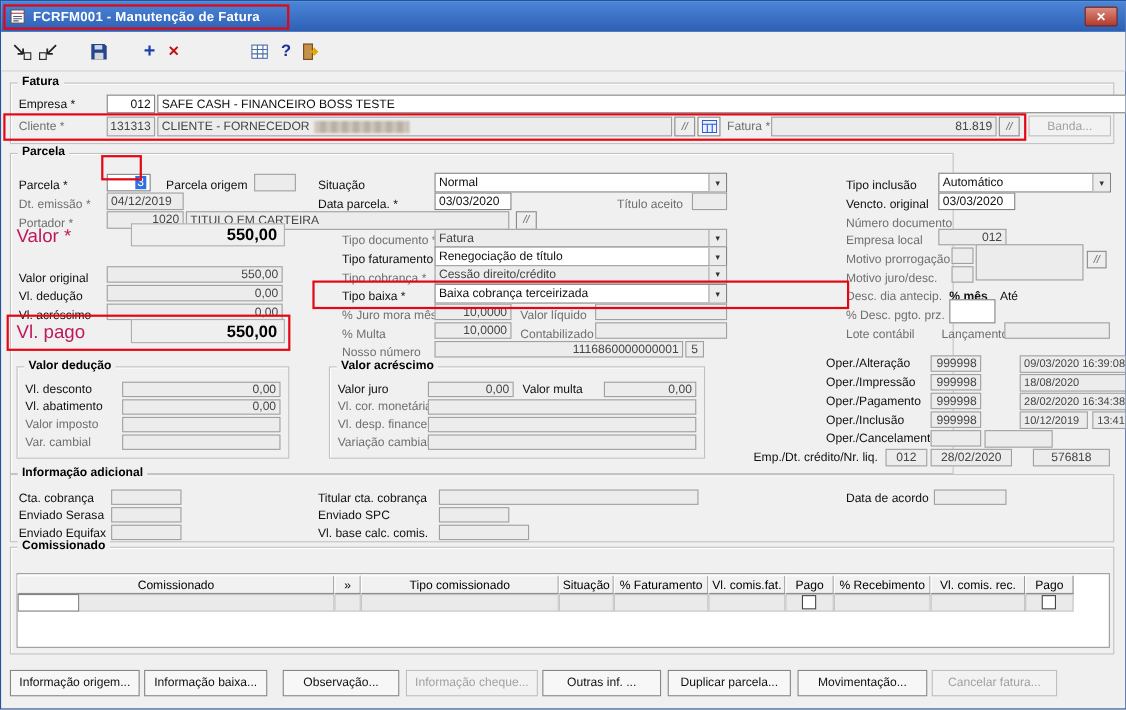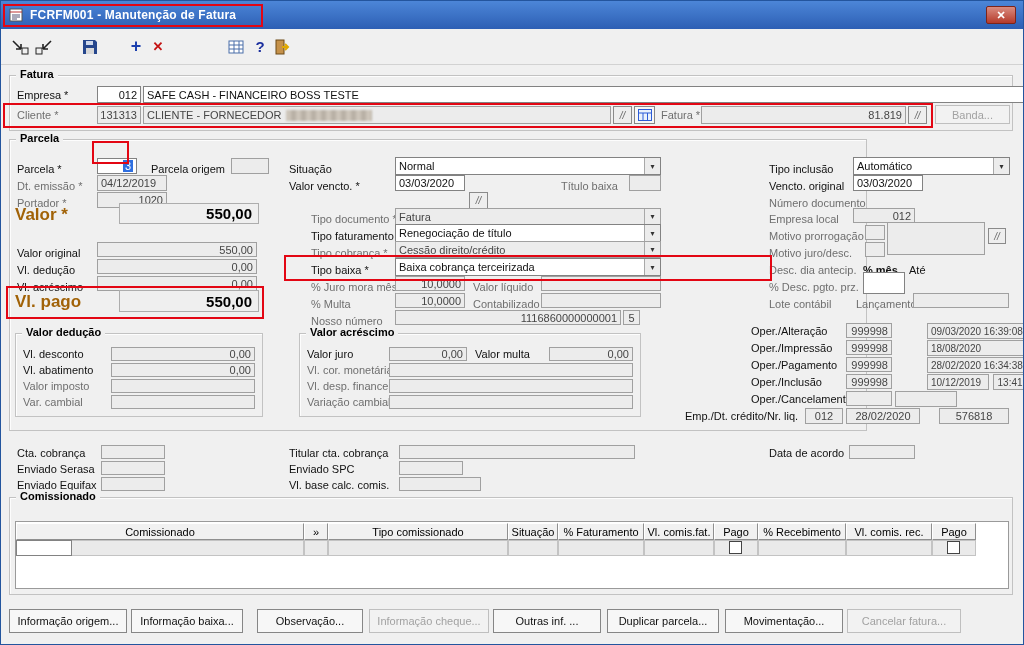--- a/index.html
+++ b/index.html
@@ -169,7 +169,7 @@
 
   <span class="lbl dim" style="left:16px;top:179px">Dt. emissão *</span>
   <div class="fld dis" style="left:96px;top:174px;width:70px;height:16px">04/12/2019</div>
-  <span class="lbl" style="left:288px;top:179px">Valor vencto. *</span>
+  <span class="lbl" style="left:288px;top:179px">Data parcela. *</span>
   <div class="fld" style="left:394px;top:174px;width:70px;height:16px">03/03/2020</div>
   <span class="lbl dim" style="left:560px;top:179px">Título baixa</span>
   <div class="fld dis" style="left:628px;top:174px;width:32px;height:16px"></div>

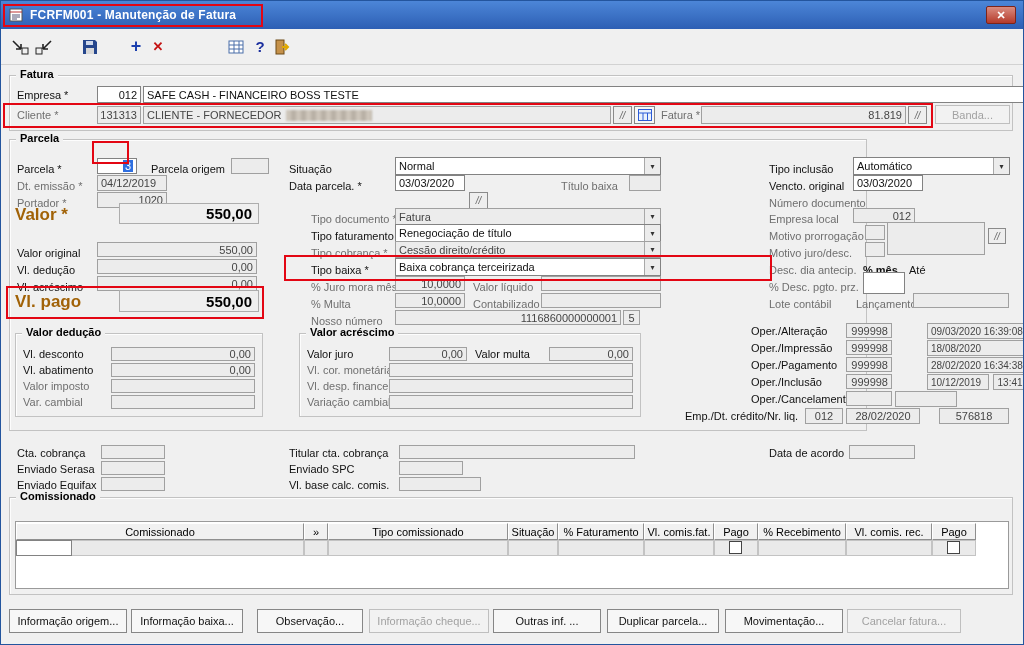--- a/index.html
+++ b/index.html
@@ -171,7 +171,7 @@
   <div class="fld dis" style="left:96px;top:174px;width:70px;height:16px">04/12/2019</div>
   <span class="lbl" style="left:288px;top:179px">Data parcela. *</span>
   <div class="fld" style="left:394px;top:174px;width:70px;height:16px">03/03/2020</div>
-  <span class="lbl dim" style="left:560px;top:179px">Título baixa</span>
+  <span class="lbl dim" style="left:560px;top:179px">Título aceito</span>
   <div class="fld dis" style="left:628px;top:174px;width:32px;height:16px"></div>
   <span class="lbl" style="left:768px;top:179px">Vencto. original</span>
   <div class="fld" style="left:852px;top:174px;width:70px;height:16px">03/03/2020</div>

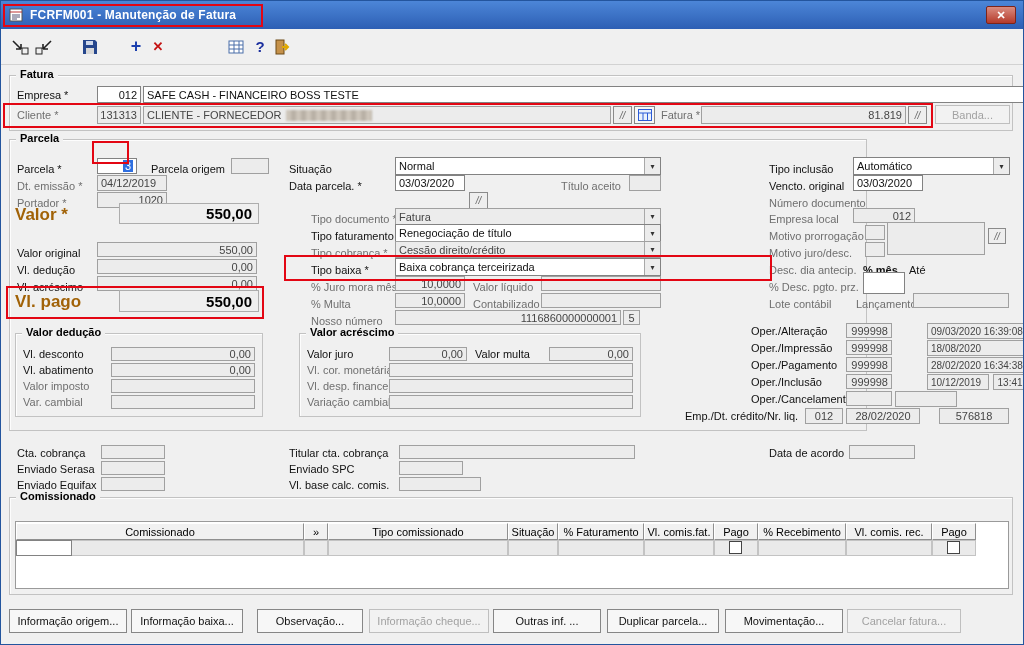--- a/index.html
+++ b/index.html
@@ -178,6 +178,7 @@
 
   <span class="lbl dim" style="left:16px;top:196px">Portador *</span>
   <div class="fld dis r" style="left:96px;top:191px;width:70px;height:16px">1020</div>
+  <div class="fld dis" style="left:168px;top:191px;width:294px;height:17px">TITULO EM CARTEIRA</div>
   <div class="sbtn" style="left:468px;top:191px;width:19px;height:17px">//</div>
   <span class="lbl dim" style="left:768px;top:196px">Número documento</span>
 

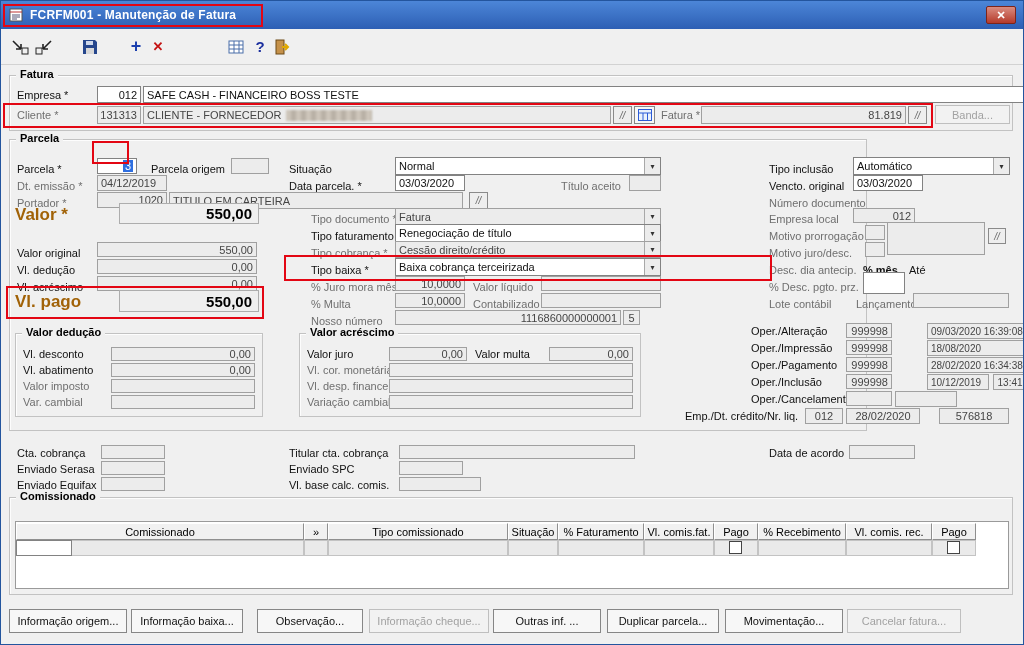--- a/index.html
+++ b/index.html
@@ -51,7 +51,7 @@
           display:flex; align-items:center; justify-content:center; white-space:nowrap; }
   .dis2 { color:#a2a2a2 !important; border-color:#bfbfbf !important; background:#f2f2f2 !important; }
 
-  .big    { position:absolute; font-size:17px; font-weight:bold; color:#a16207; white-space:nowrap; }
+  .big    { position:absolute; font-size:17px; font-weight:normal; color:#be185d; white-space:nowrap; }
   .bigfld { position:absolute; background:#efefef; border:1px solid #adadad; display:flex; align-items:center;
             justify-content:flex-end; padding:0 6px; font-size:15px; font-weight:bold; color:#000; }
 

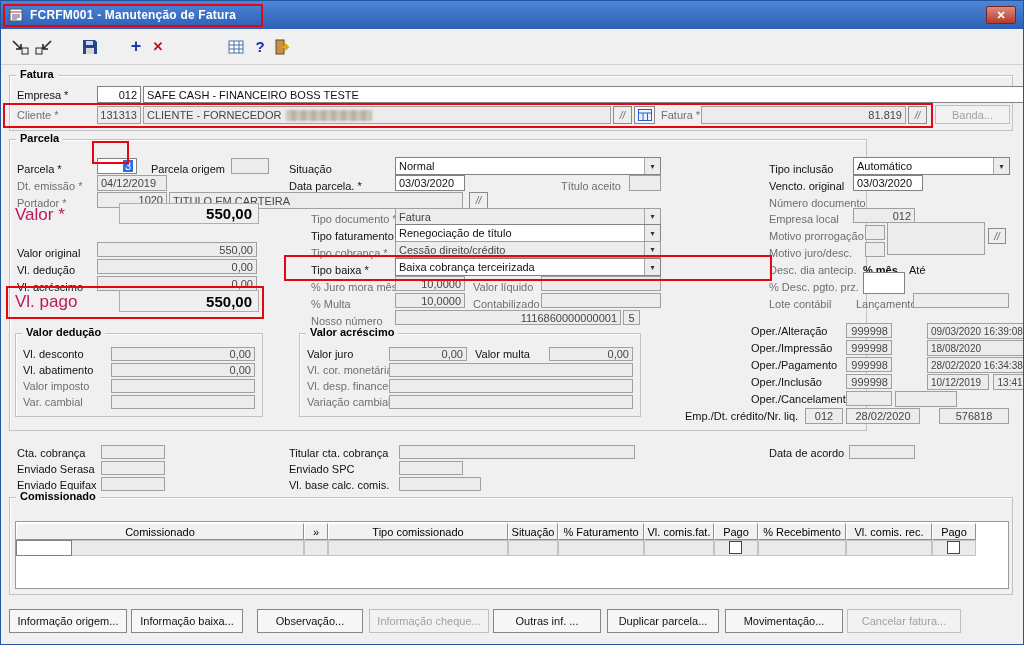--- a/index.html
+++ b/index.html
@@ -298,6 +298,9 @@
   <span class="lbl dim" style="left:306px;top:395px">Variação cambial</span>
   <div class="fld dis" style="left:388px;top:394px;width:244px;height:14px"></div>
 
+  <div class="grp" style="left:8px;top:430px;width:1004px;height:62px">
+    <span class="leg">Informação adicional</span>
+  </div>
   <span class="lbl" style="left:16px;top:446px">Cta. cobrança</span>
   <div class="fld dis" style="left:100px;top:444px;width:64px;height:14px"></div>
   <span class="lbl" style="left:288px;top:446px">Titular cta. cobrança</span>

